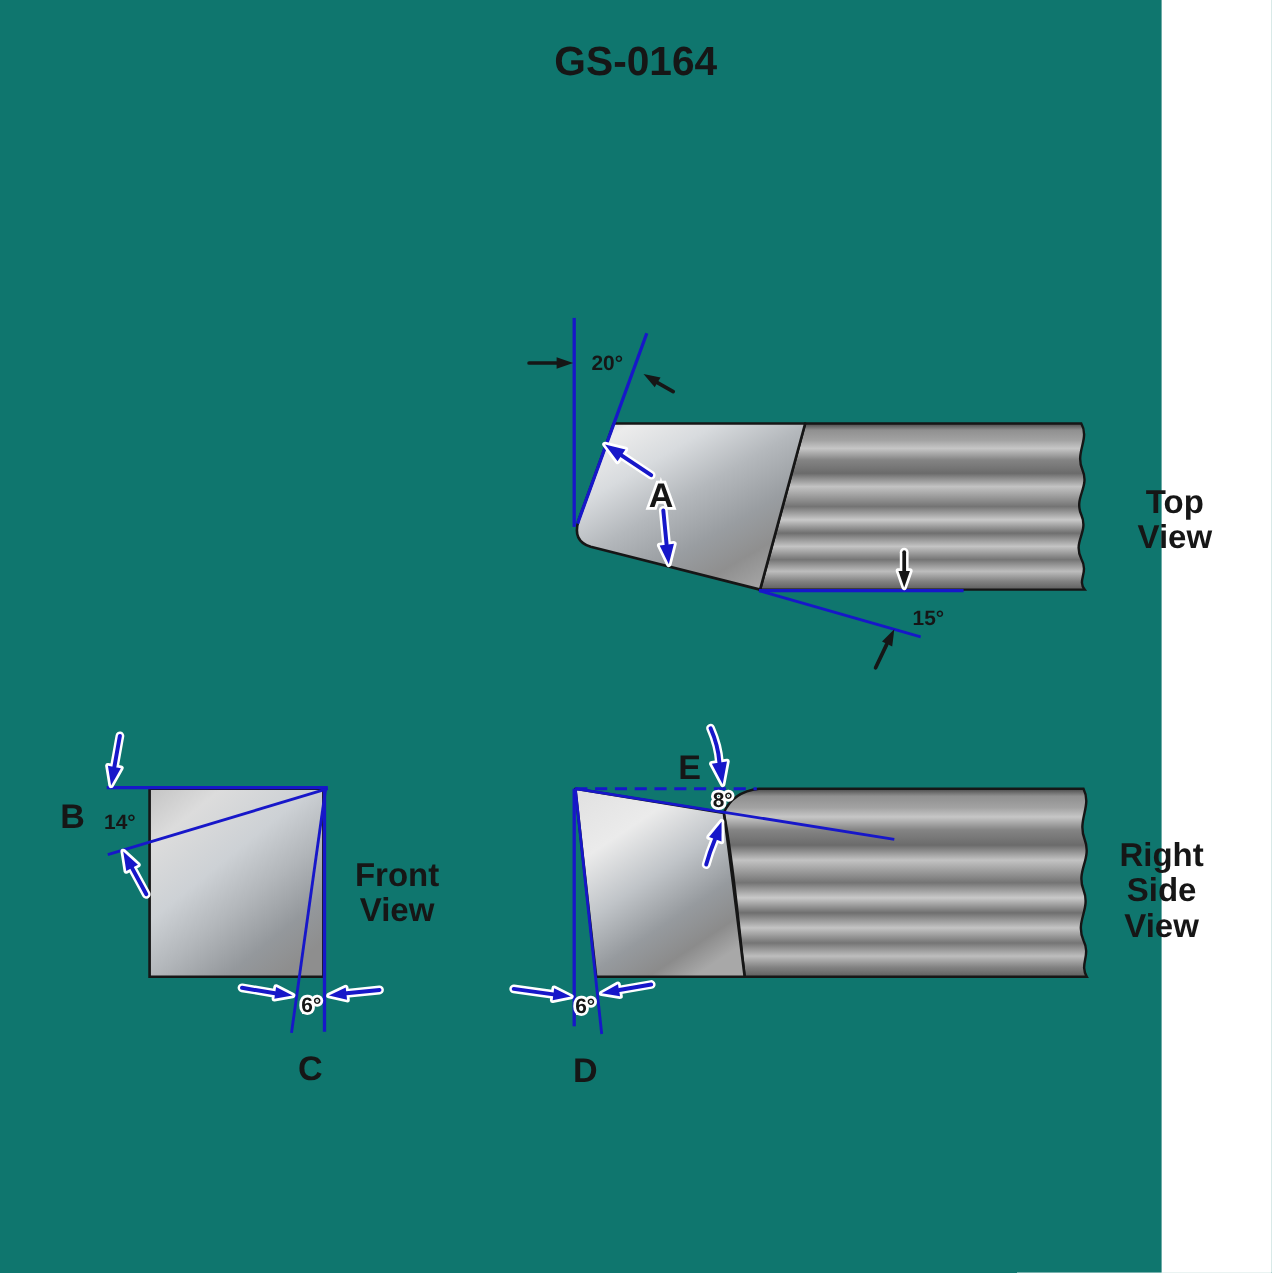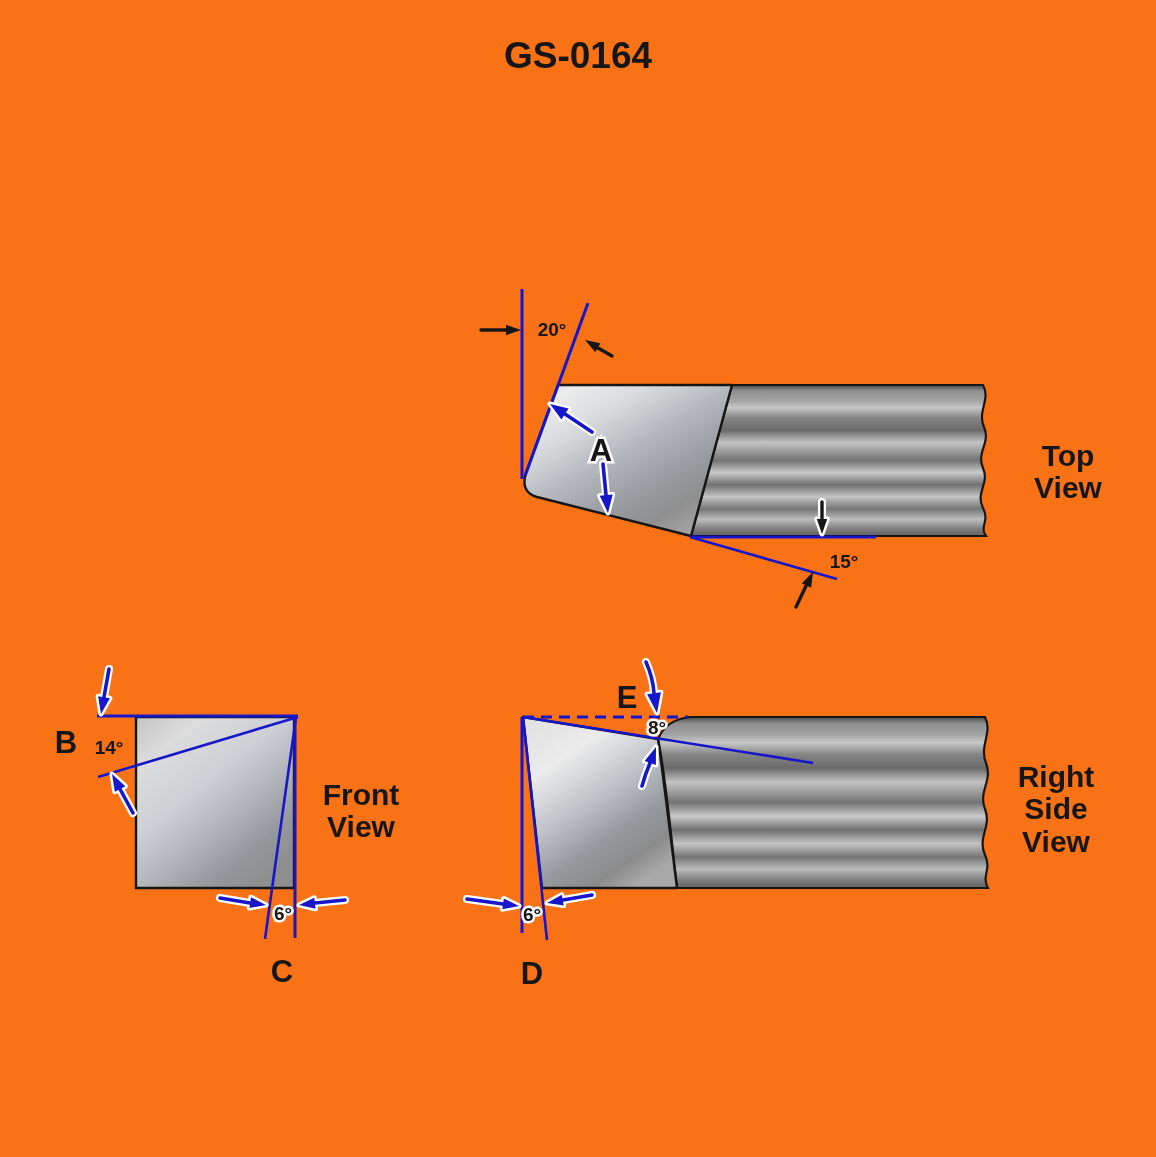--- a/index.html
+++ b/index.html
@@ -4,7 +4,7 @@
 <style>
   :root { --blue:#1717c9; --black:#161616; }
   html,body { margin:0; padding:0; background:#ffffff; }
-  .stage { width:1156px; height:1157px; position:relative; background:#f97316; font-family:"Liberation Sans", sans-serif; }
+  .stage { width:1056px; height:1157px; position:relative; background:#0f766e; font-family:"Liberation Sans", sans-serif; }
   svg text { font-family:"Liberation Sans", sans-serif; fill:var(--black); }
   .title   { font-size:37px; font-weight:bold; text-anchor:middle; }
   .caption { font-size:30px; font-weight:bold; text-anchor:middle; }

